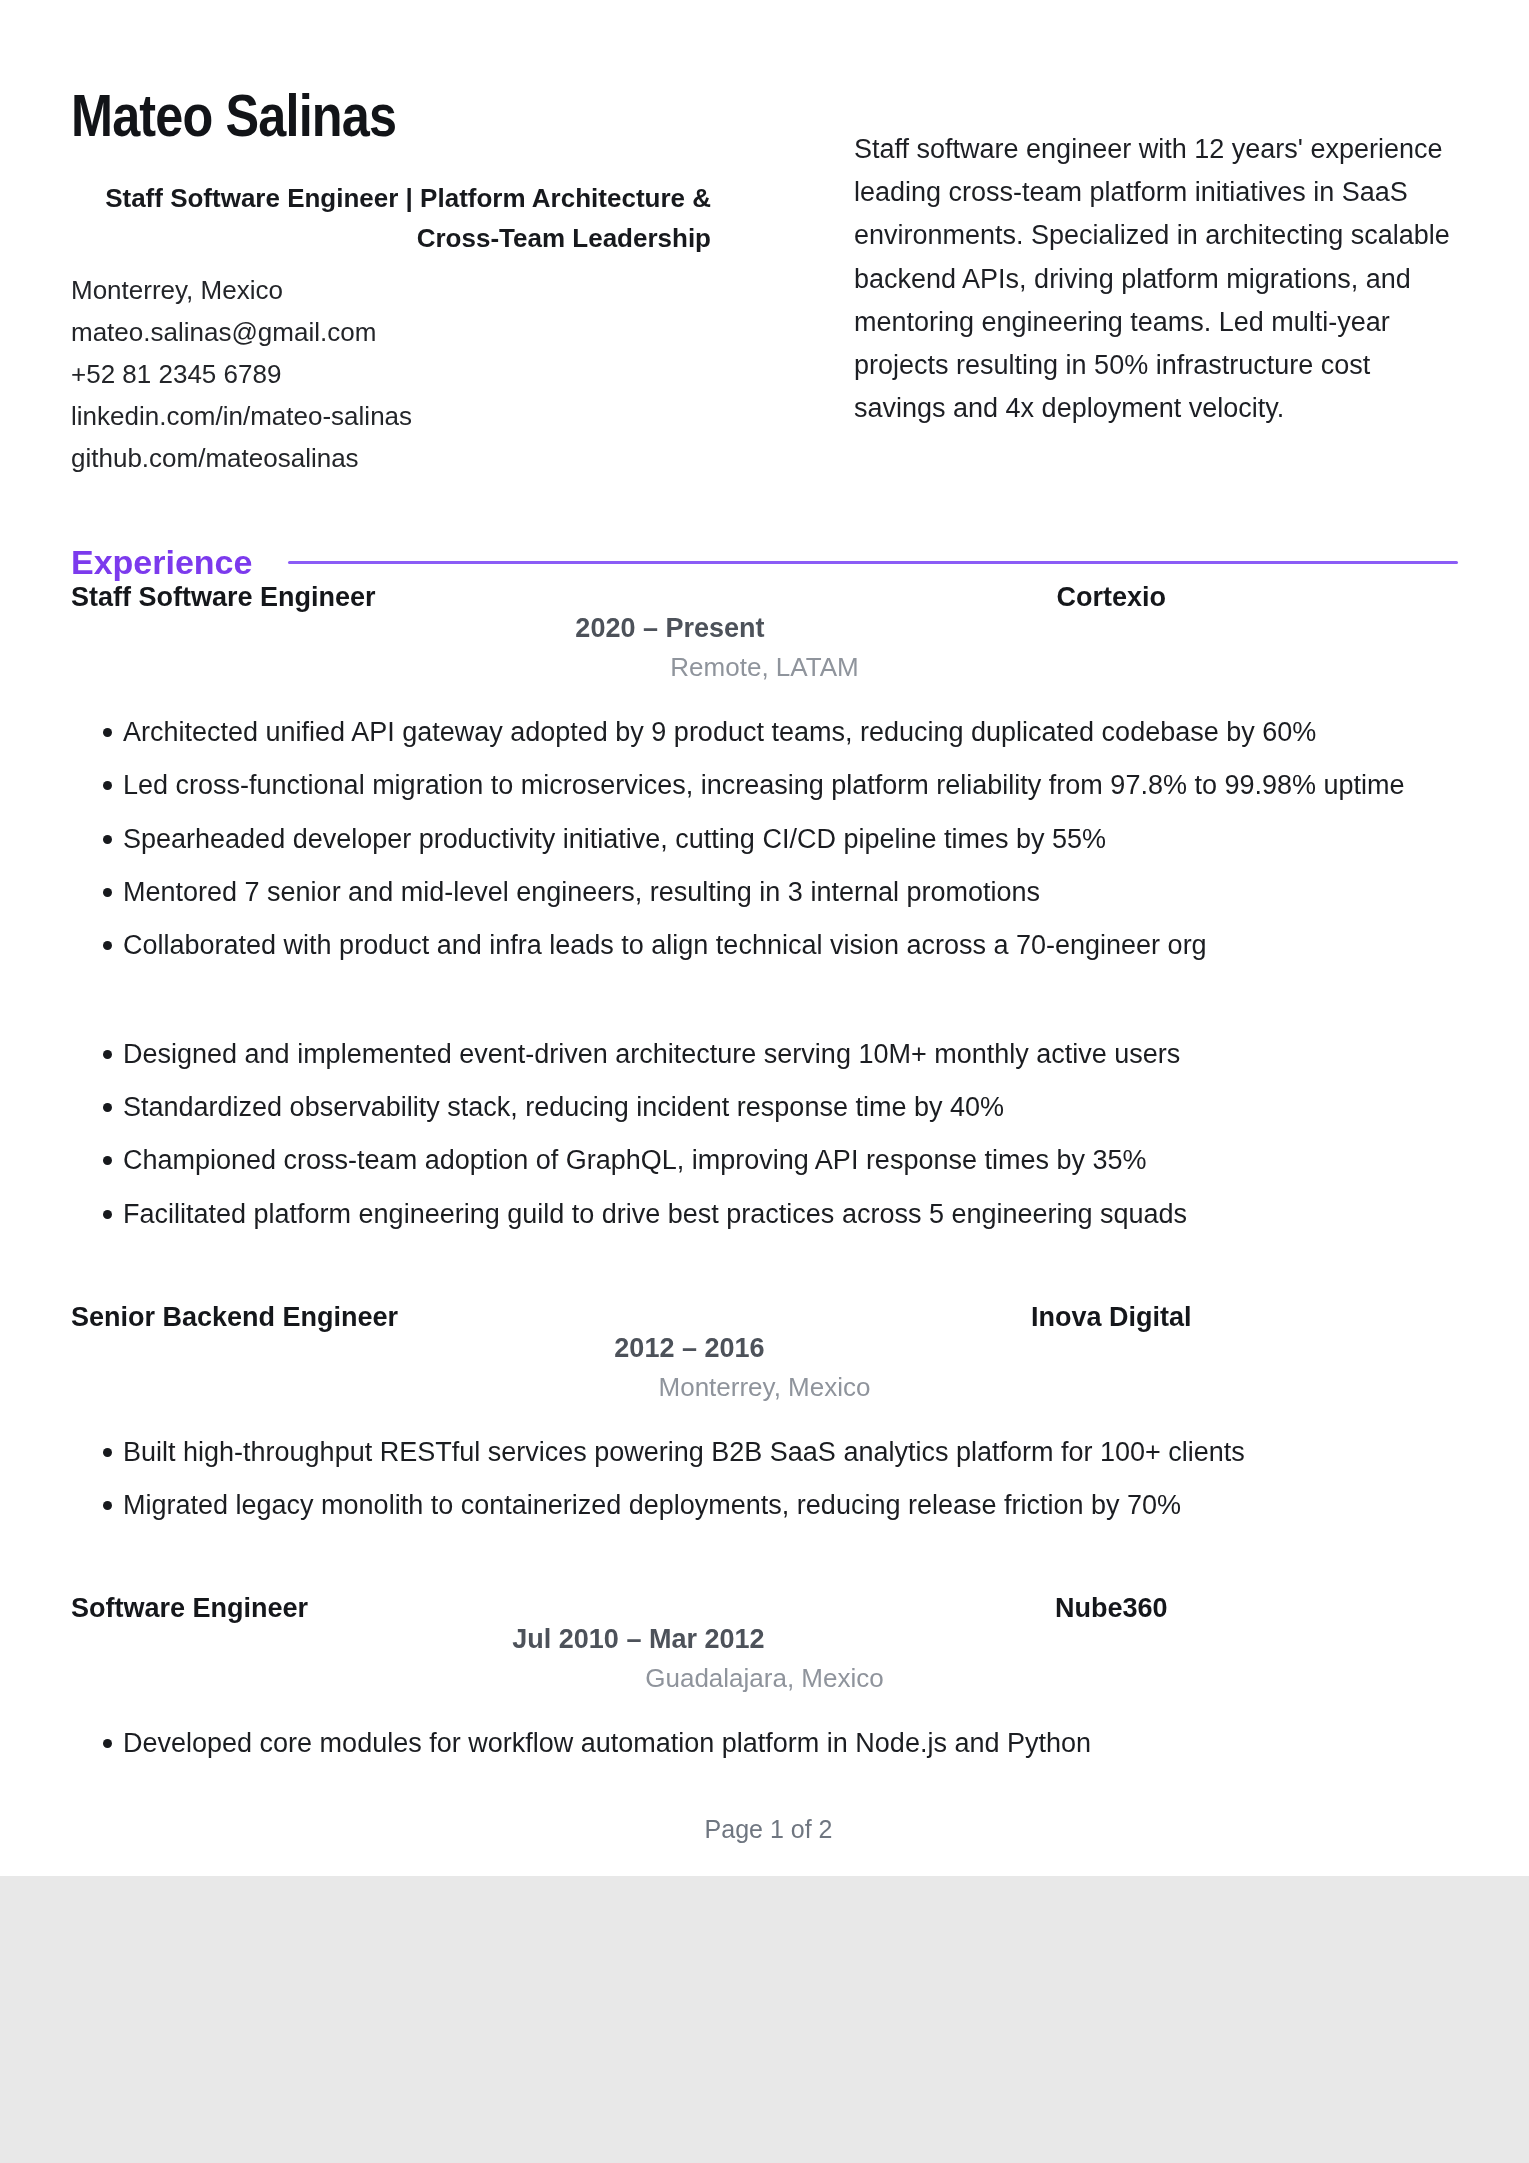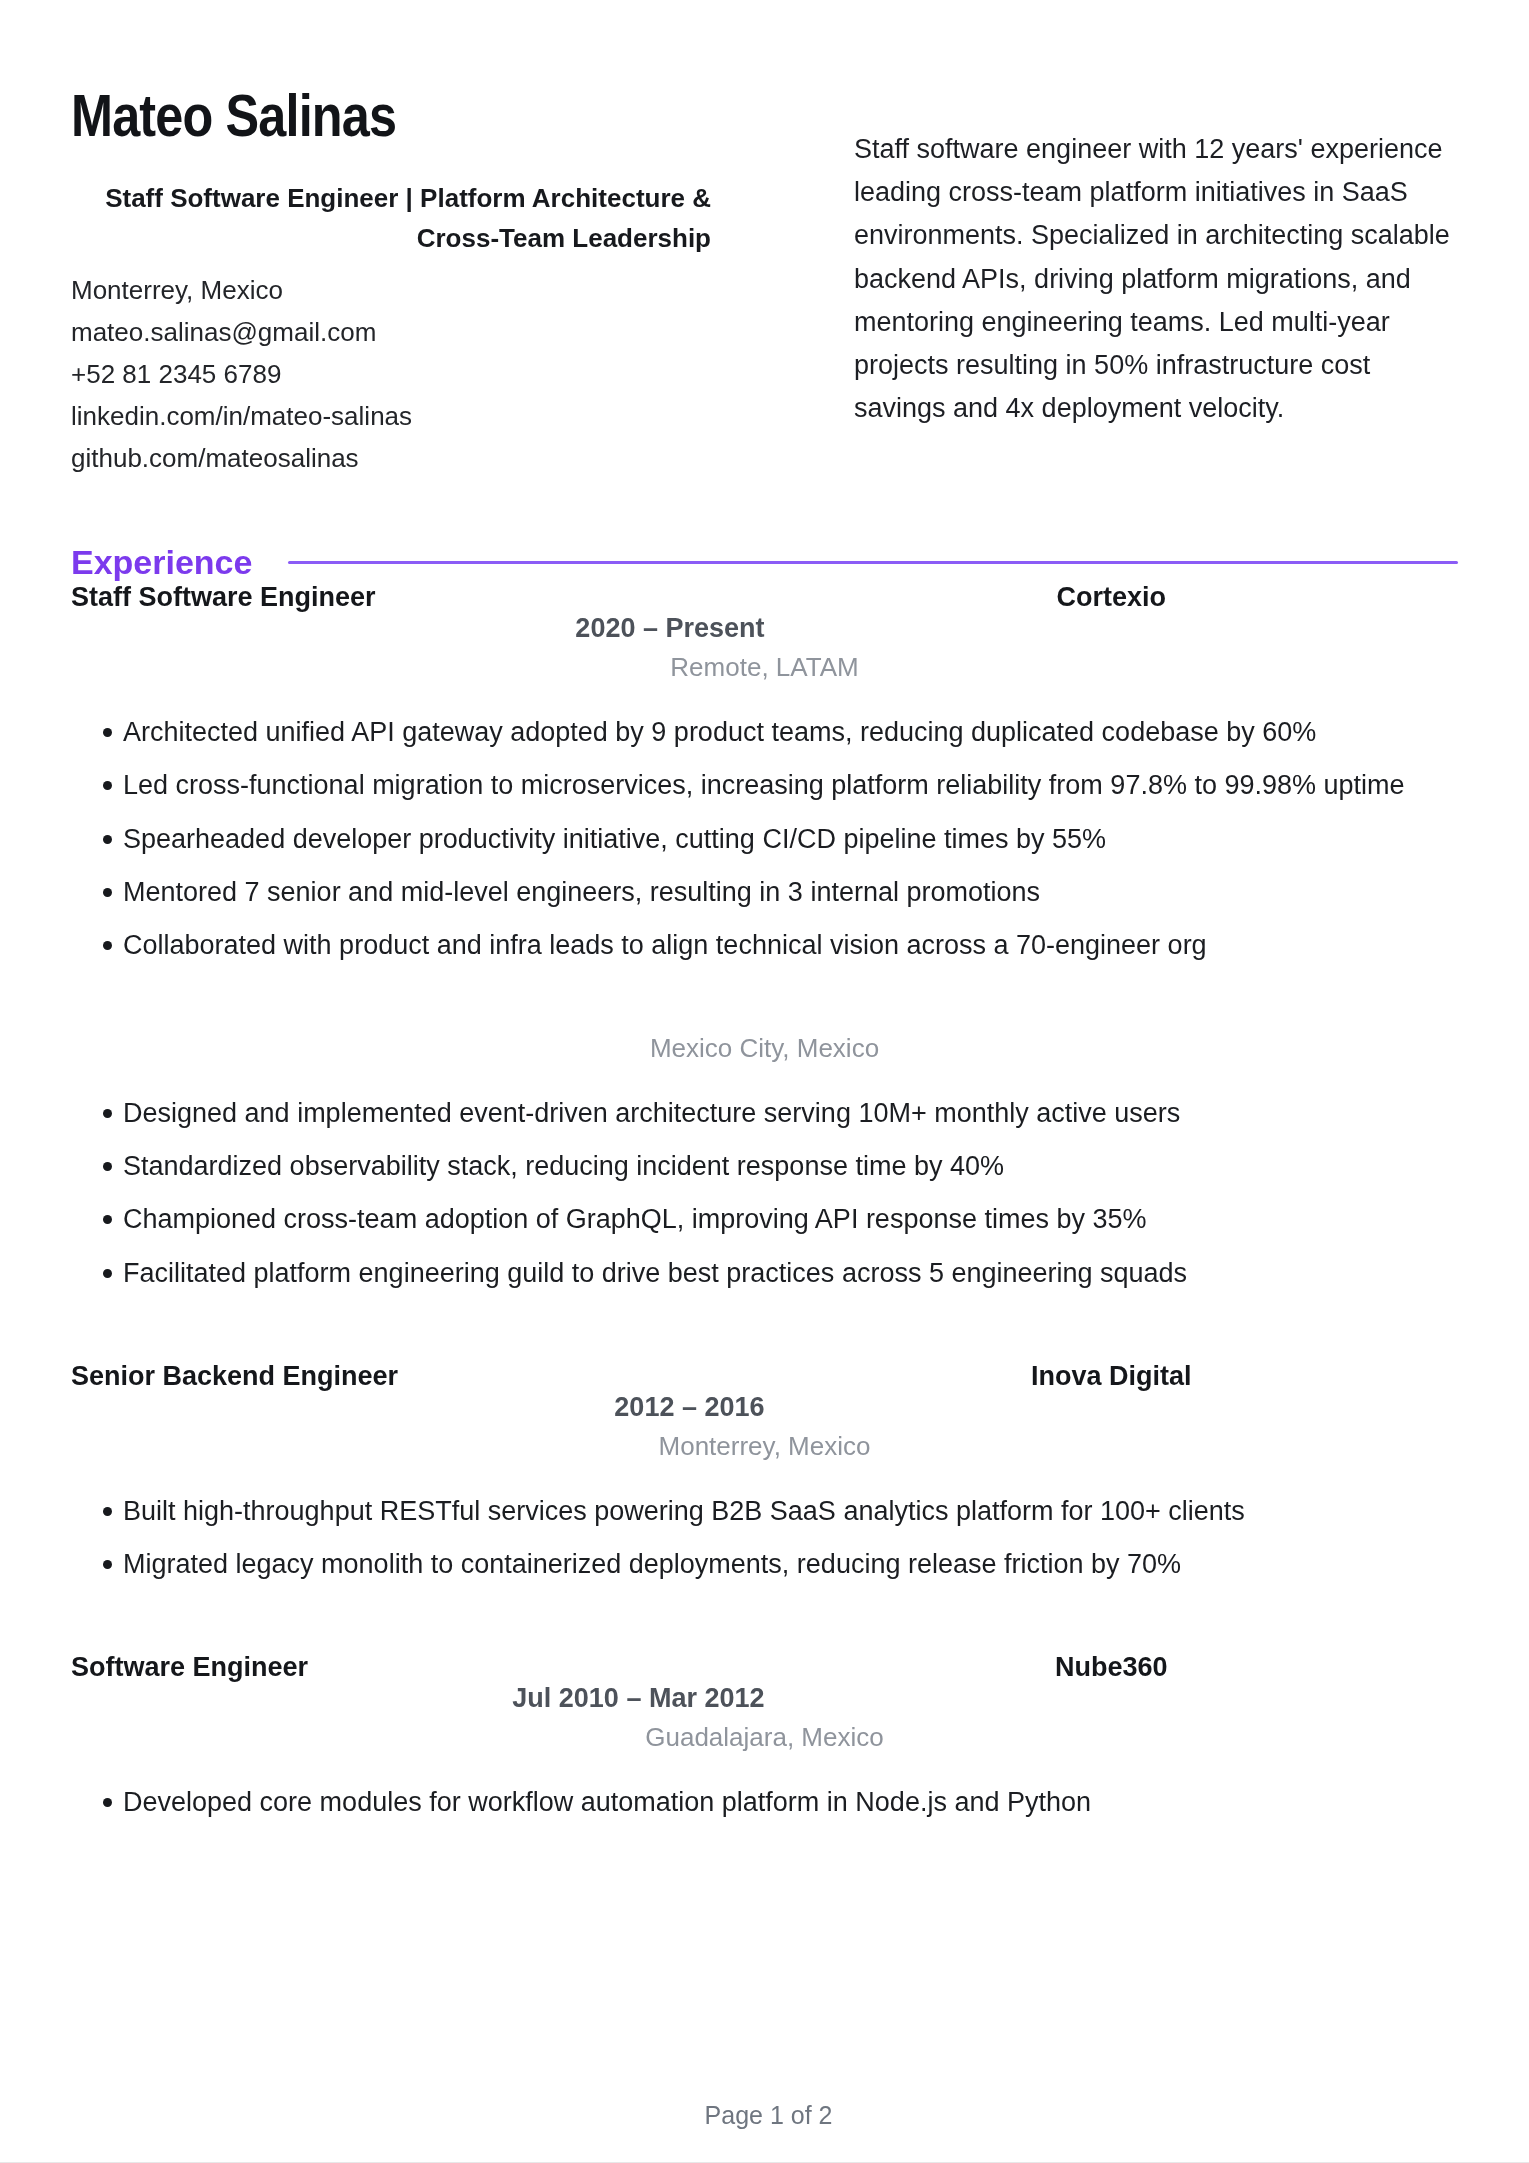--- a/index.html
+++ b/index.html
@@ -7,7 +7,7 @@
   .page {
     position: relative;
     width: 1529px;
-    height: 2162px;
+    height: 1876px;
     margin: 0 auto;
     background: #ffffff;
     font-family: "Liberation Sans", "DejaVu Sans", sans-serif;

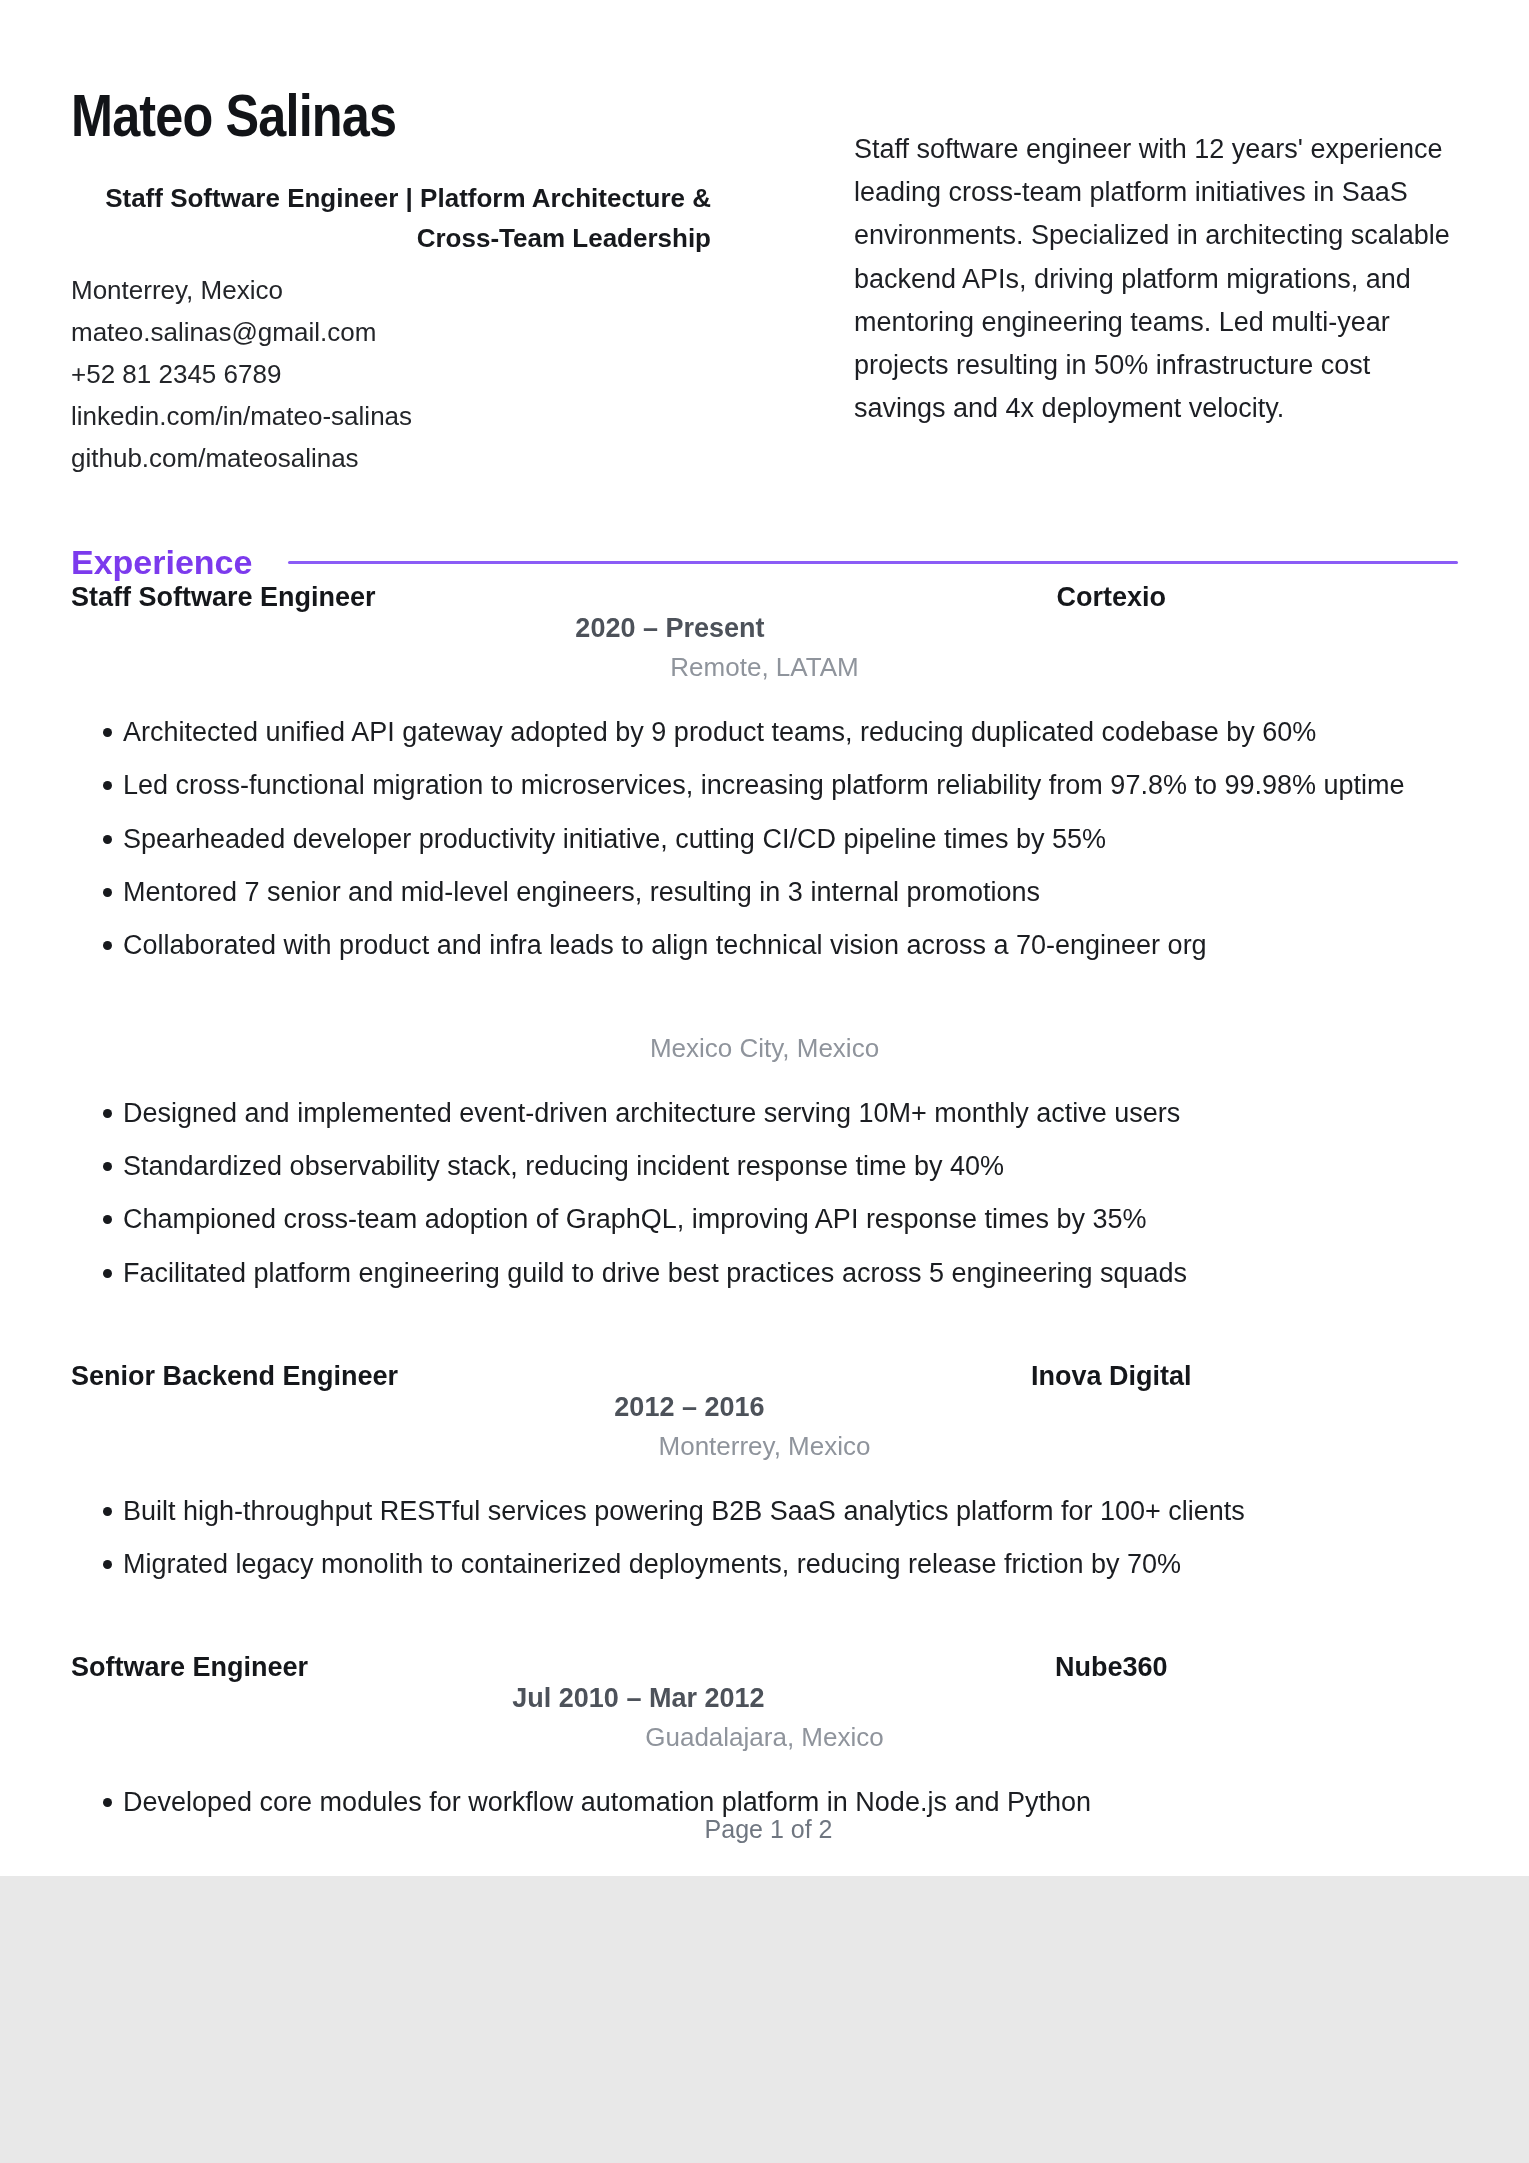--- a/index.html
+++ b/index.html
@@ -171,7 +171,6 @@
   </div>
 
   <div class="job">
-    <div class="job-location">Mexico City, Mexico</div>
     <ul class="job-bullets">
       <li>Designed and implemented event-driven architecture serving 10M+ monthly active users</li>
       <li>Standardized observability stack, reducing incident response time by 40%</li>

